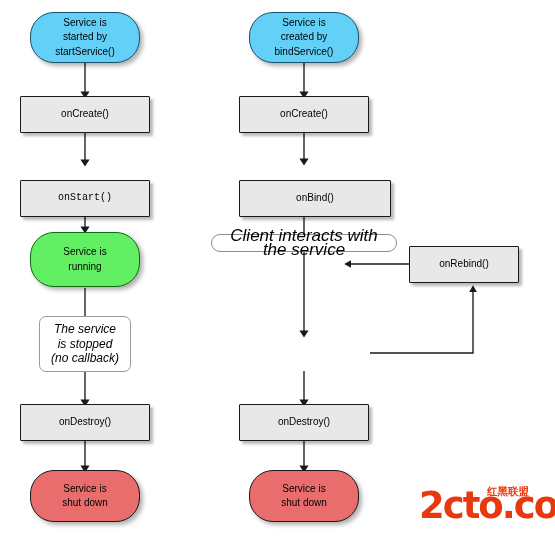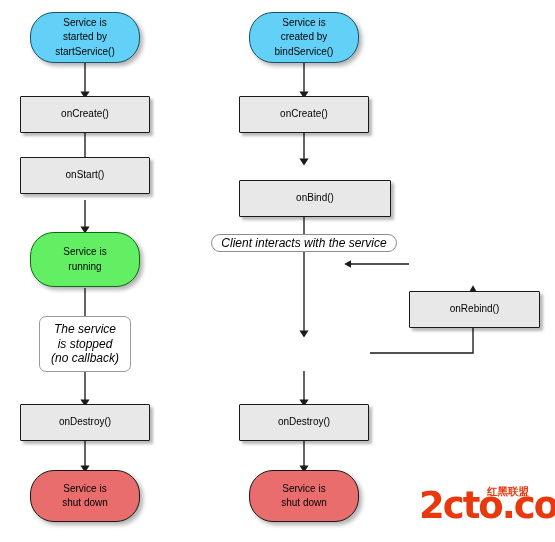--- a/index.html
+++ b/index.html
@@ -157,7 +157,7 @@
 
   <div class="node rect" style="left:20px; top:96px; width:130px; height:37px;">onCreate()</div>
 
-  <div class="node rect" style="left:20px; top:157px; width:130px; height:37px;">onStart()</div>
+  <div class="node rect" style="left:20px; top:180px; width:130px; height:37px;font-family:Liberation Mono, monospace;">onStart()</div>
 
   <div class="node term green" style="left:30px; top:232px; width:110px; height:55px;">Service is
 running</div>

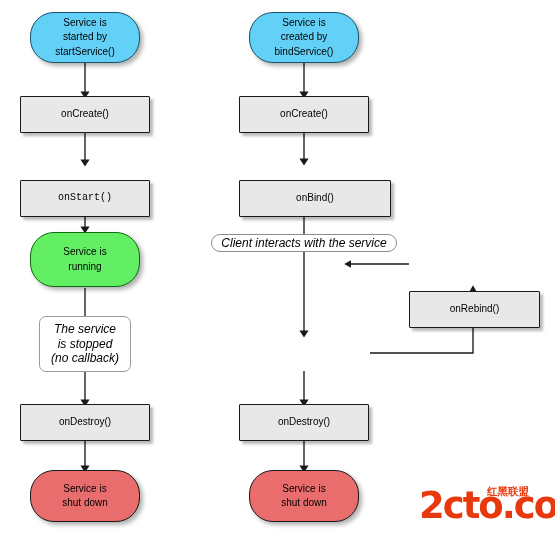--- a/index.html
+++ b/index.html
@@ -78,7 +78,7 @@
     border: 1px solid #8d8d8d;
     border-radius: 999px;
     font-style: italic;
-    font-size: 12px;
+    font-size: 17px;
     padding: 0 7px;
     z-index: 4;
   }

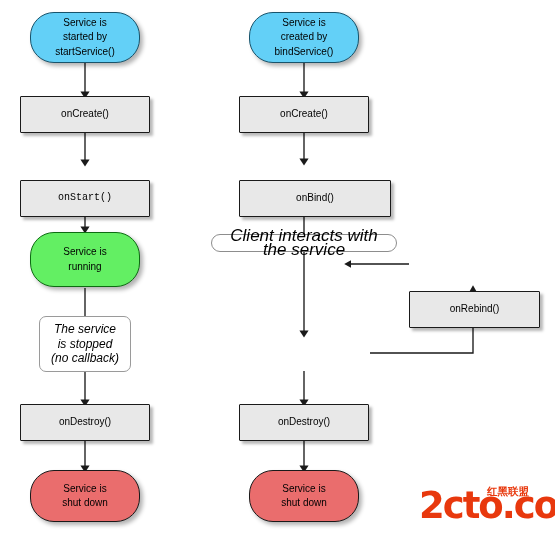--- a/index.html
+++ b/index.html
@@ -181,7 +181,7 @@
 
   <div class="node pill" style="left:211px; top:234px; width:186px; height:18px;">Client interacts with the service</div>
 
-  <div class="node rect" style="left:409px; top:246px; width:131px; height:37px;margin-top:45px;">onRebind()</div>
+  <div class="node rect" style="left:409px; top:246px; width:110px; height:37px;">onRebind()</div>
 
 
   <div class="node rect" style="left:239px; top:404px; width:130px; height:37px;">onDestroy()</div>

